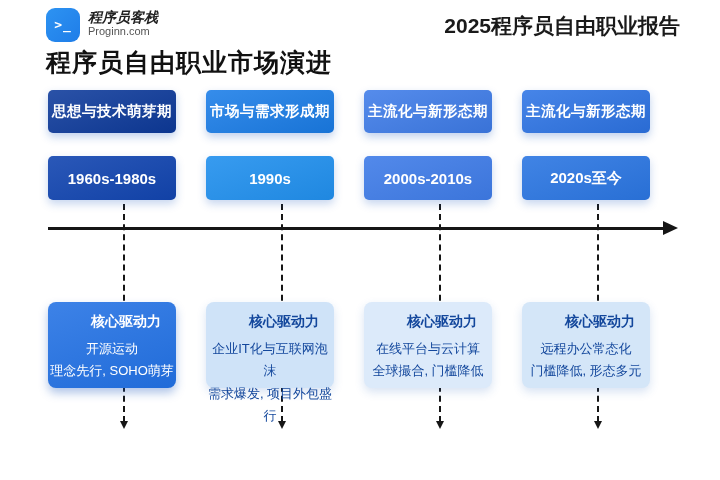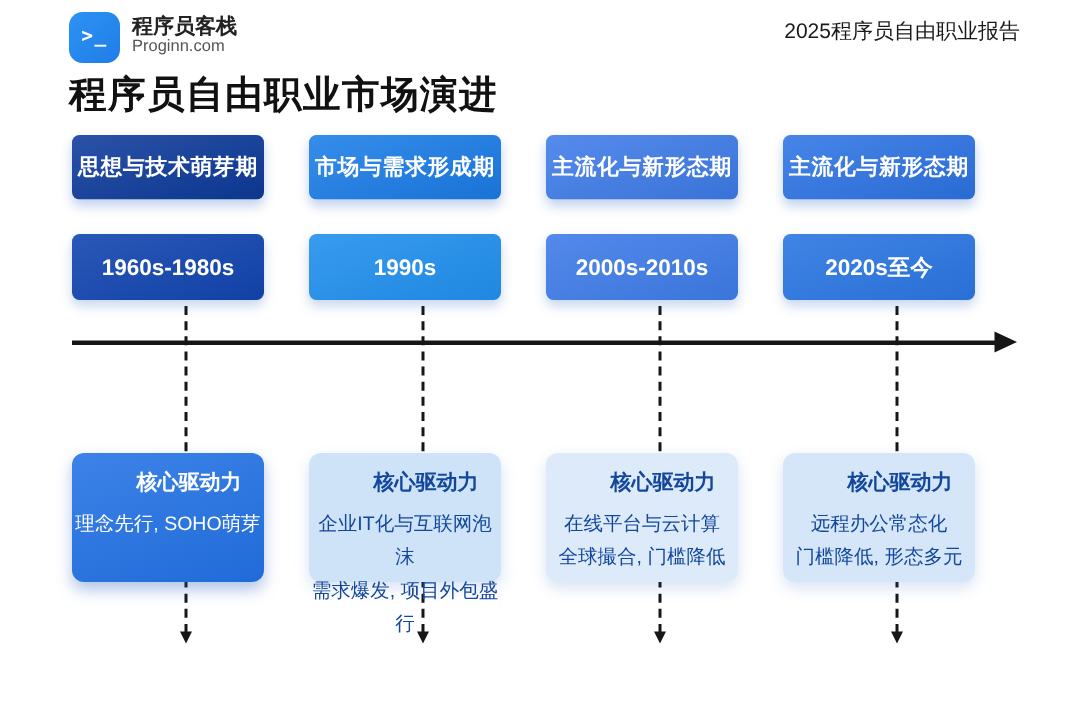--- a/index.html
+++ b/index.html
@@ -21,7 +21,7 @@
     font-weight:bold;font-size:13px;letter-spacing:1px;transform:translateY(-1px);
   }
   .brand-text{position:absolute;left:88px;top:9px;line-height:1.15;}
-  .brand-name{font-size:14px;font-weight:bold;color:#222;}
+  .brand-name{font-size:14px;font-weight:bold;color:#222;font-style:italic;}
   .brand-domain{font-size:11px;color:#555;}
   .report-title{
     position:absolute;right:40px;top:12px;font-size:14px;font-weight:normal;color:#1a1a1a;

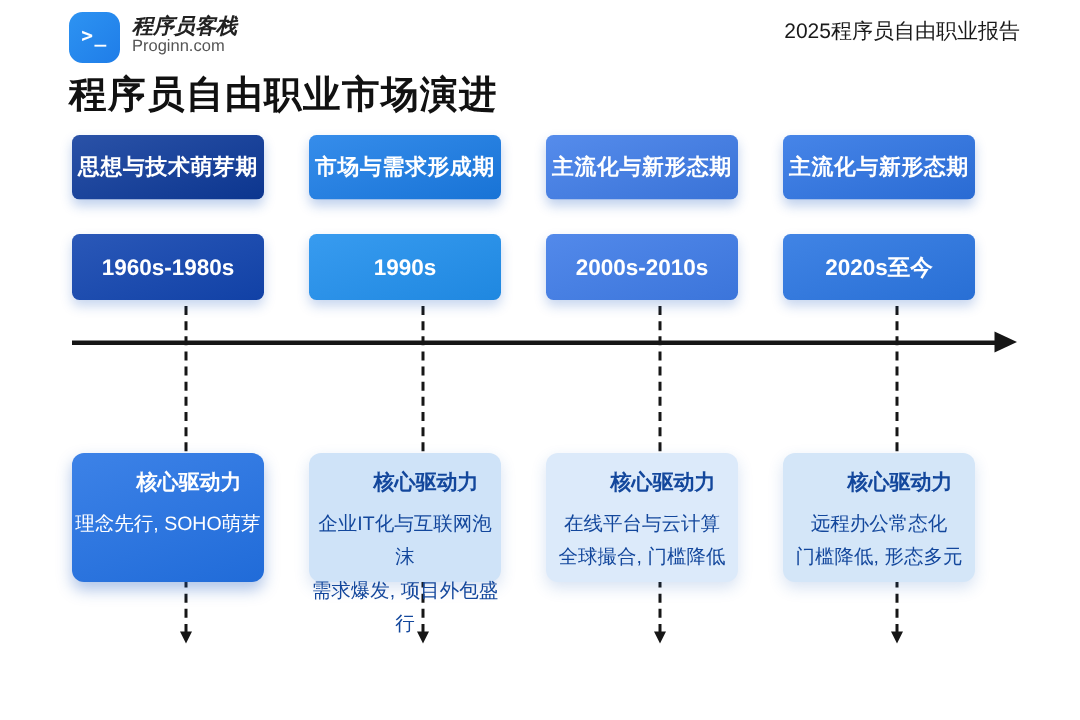--- a/index.html
+++ b/index.html
@@ -24,7 +24,7 @@
   .brand-name{font-size:14px;font-weight:bold;color:#222;font-style:italic;}
   .brand-domain{font-size:11px;color:#555;}
   .report-title{
-    position:absolute;right:40px;top:12px;font-size:14px;font-weight:normal;color:#1a1a1a;
+    position:absolute;right:40px;top:12px;font-size:21px;font-weight:bold;color:#1a1a1a;
   }
 
   

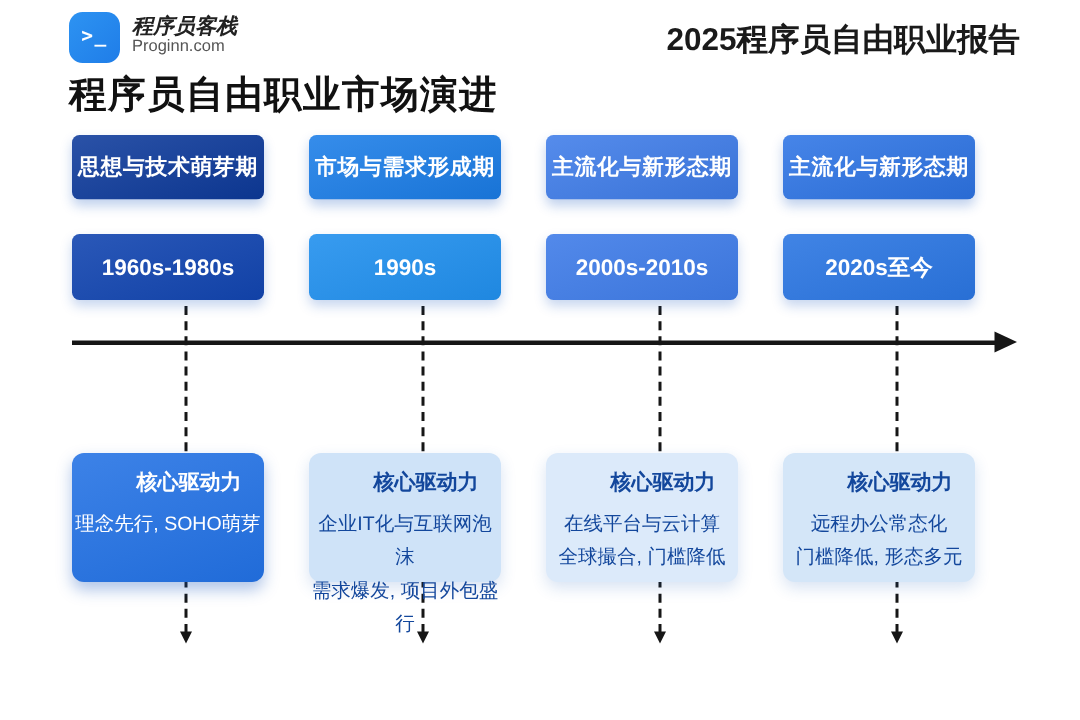--- a/index.html
+++ b/index.html
@@ -144,6 +144,7 @@
 
   <div class="driver-box driver0 col0">
     <div class="driver-title">核心驱动力</div>
+    <div class="driver-line">开源运动</div>
     <div class="driver-line">理念先行, SOHO萌芽</div>
   </div>
   <div class="driver-box driver1 col1">

